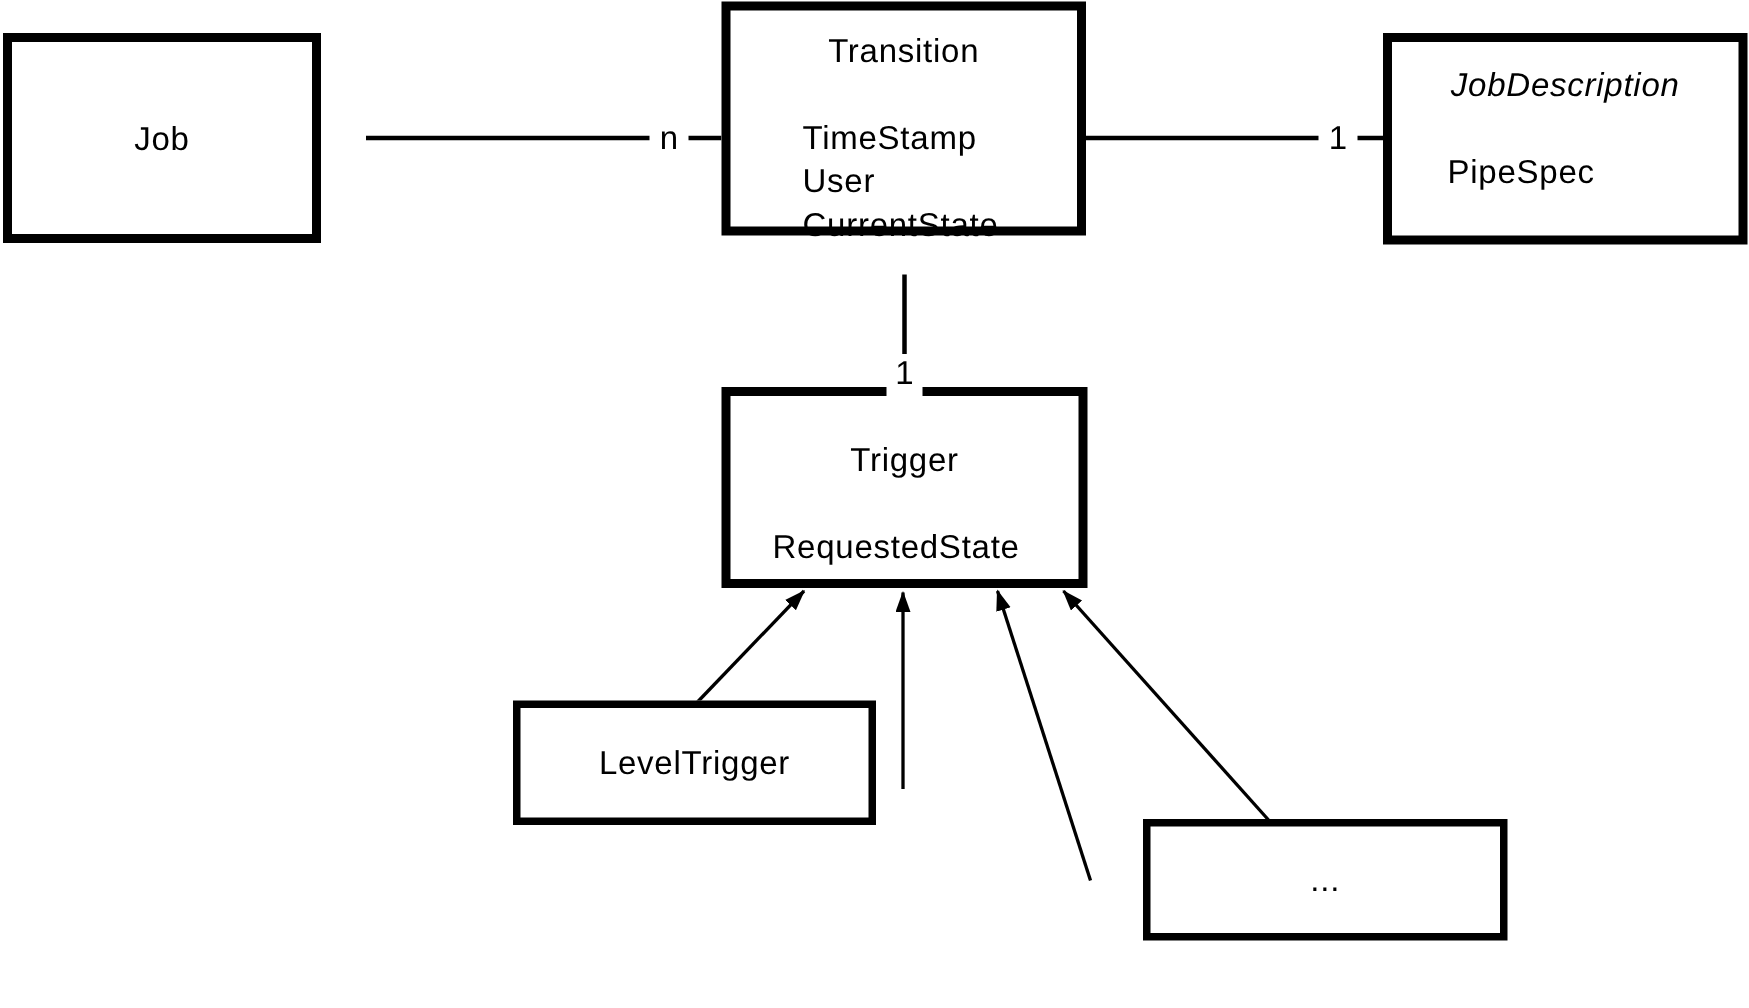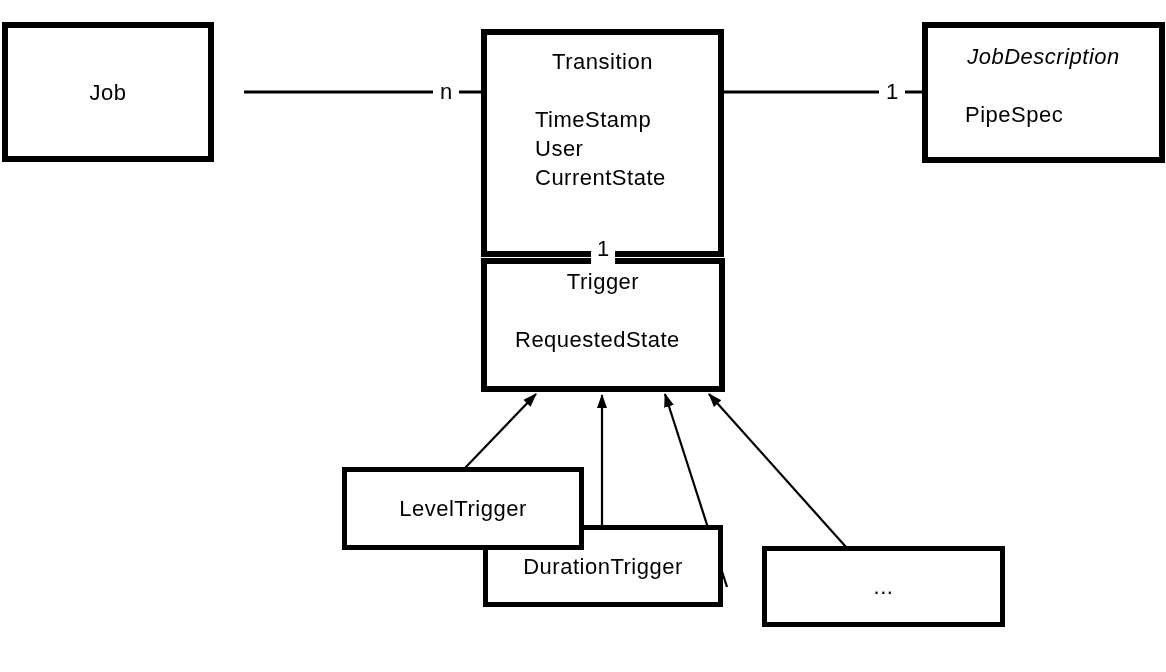--- a/index.html
+++ b/index.html
@@ -42,7 +42,7 @@
 
   
   .b-job            { left: 2px;   top: 22px;  width: 212px; height: 140px; }
-  .b-transition     { left: 481px; top: 1px;   width: 243px; height: 228px; margin-top: 28px; }
+  .b-transition     { left: 481px; top: 1px;   width: 243px; height: 156px; }
   .b-transition .class-title { margin-top: 12px; }
   .b-transition .class-attrs { margin-left: 48px; }
   .b-jobdescription { left: 922px; top: 22px;  width: 243px; height: 141px; }

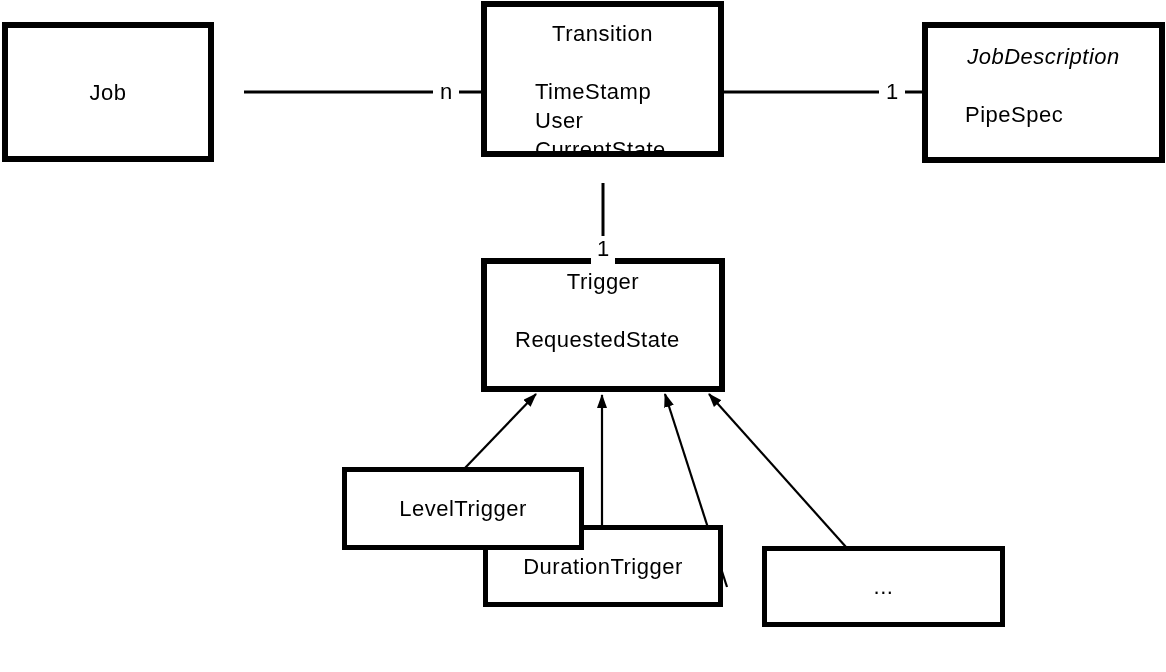--- a/index.html
+++ b/index.html
@@ -49,7 +49,7 @@
   .b-jobdescription .class-title { margin-top: 14px; font-style: italic; }
   .b-jobdescription .class-attrs { margin-left: 37px; }
   .b-trigger        { left: 481px; top: 258px; width: 244px; height: 134px; }
-  .b-trigger .class-title { margin-top: 3px; }
+  .b-trigger .class-title { margin-top: 28px; }
   .b-trigger .class-attrs { margin-left: 28px; }
   .b-timetrigger      { left: 342px; top: 467px; width: 242px; height: 83px; z-index: 4; }
   .b-durationtrigger  { left: 483px; top: 525px; width: 240px; height: 82px; z-index: 3; }

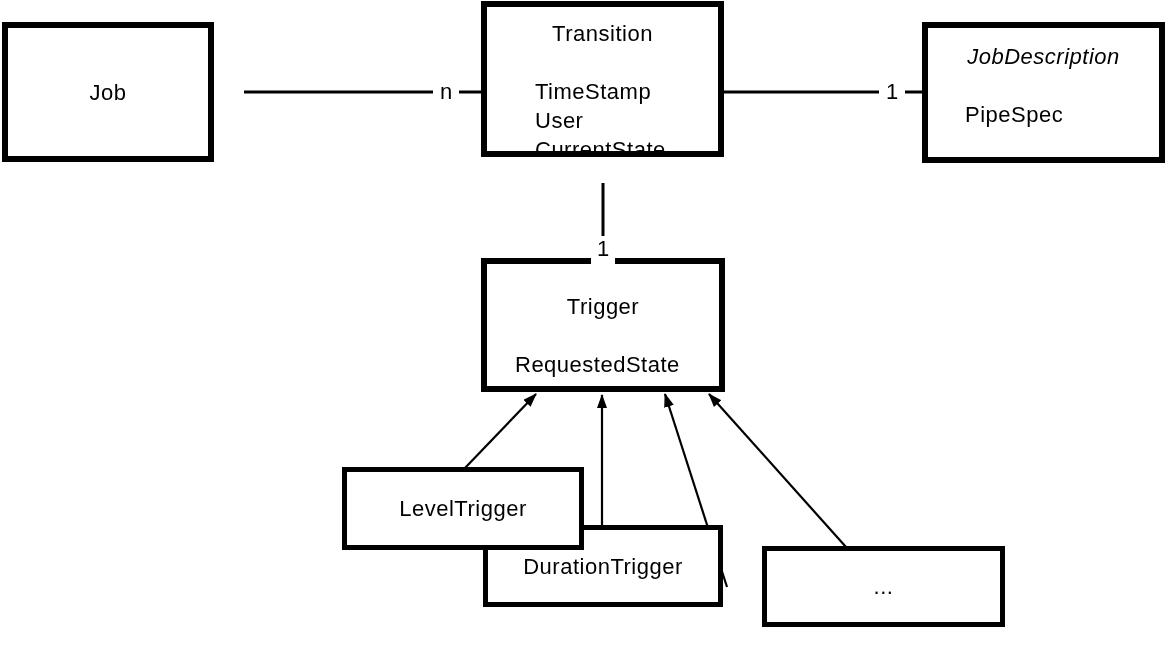--- a/index.html
+++ b/index.html
@@ -118,9 +118,6 @@
     <span class="class-title">LevelTrigger</span>
   </div>
 
-  <div class="box thin center b-durationtrigger">
-    <span class="class-title">DurationTrigger</span>
-  </div>
 
 
   <div class="box thin center b-othertrigger">

